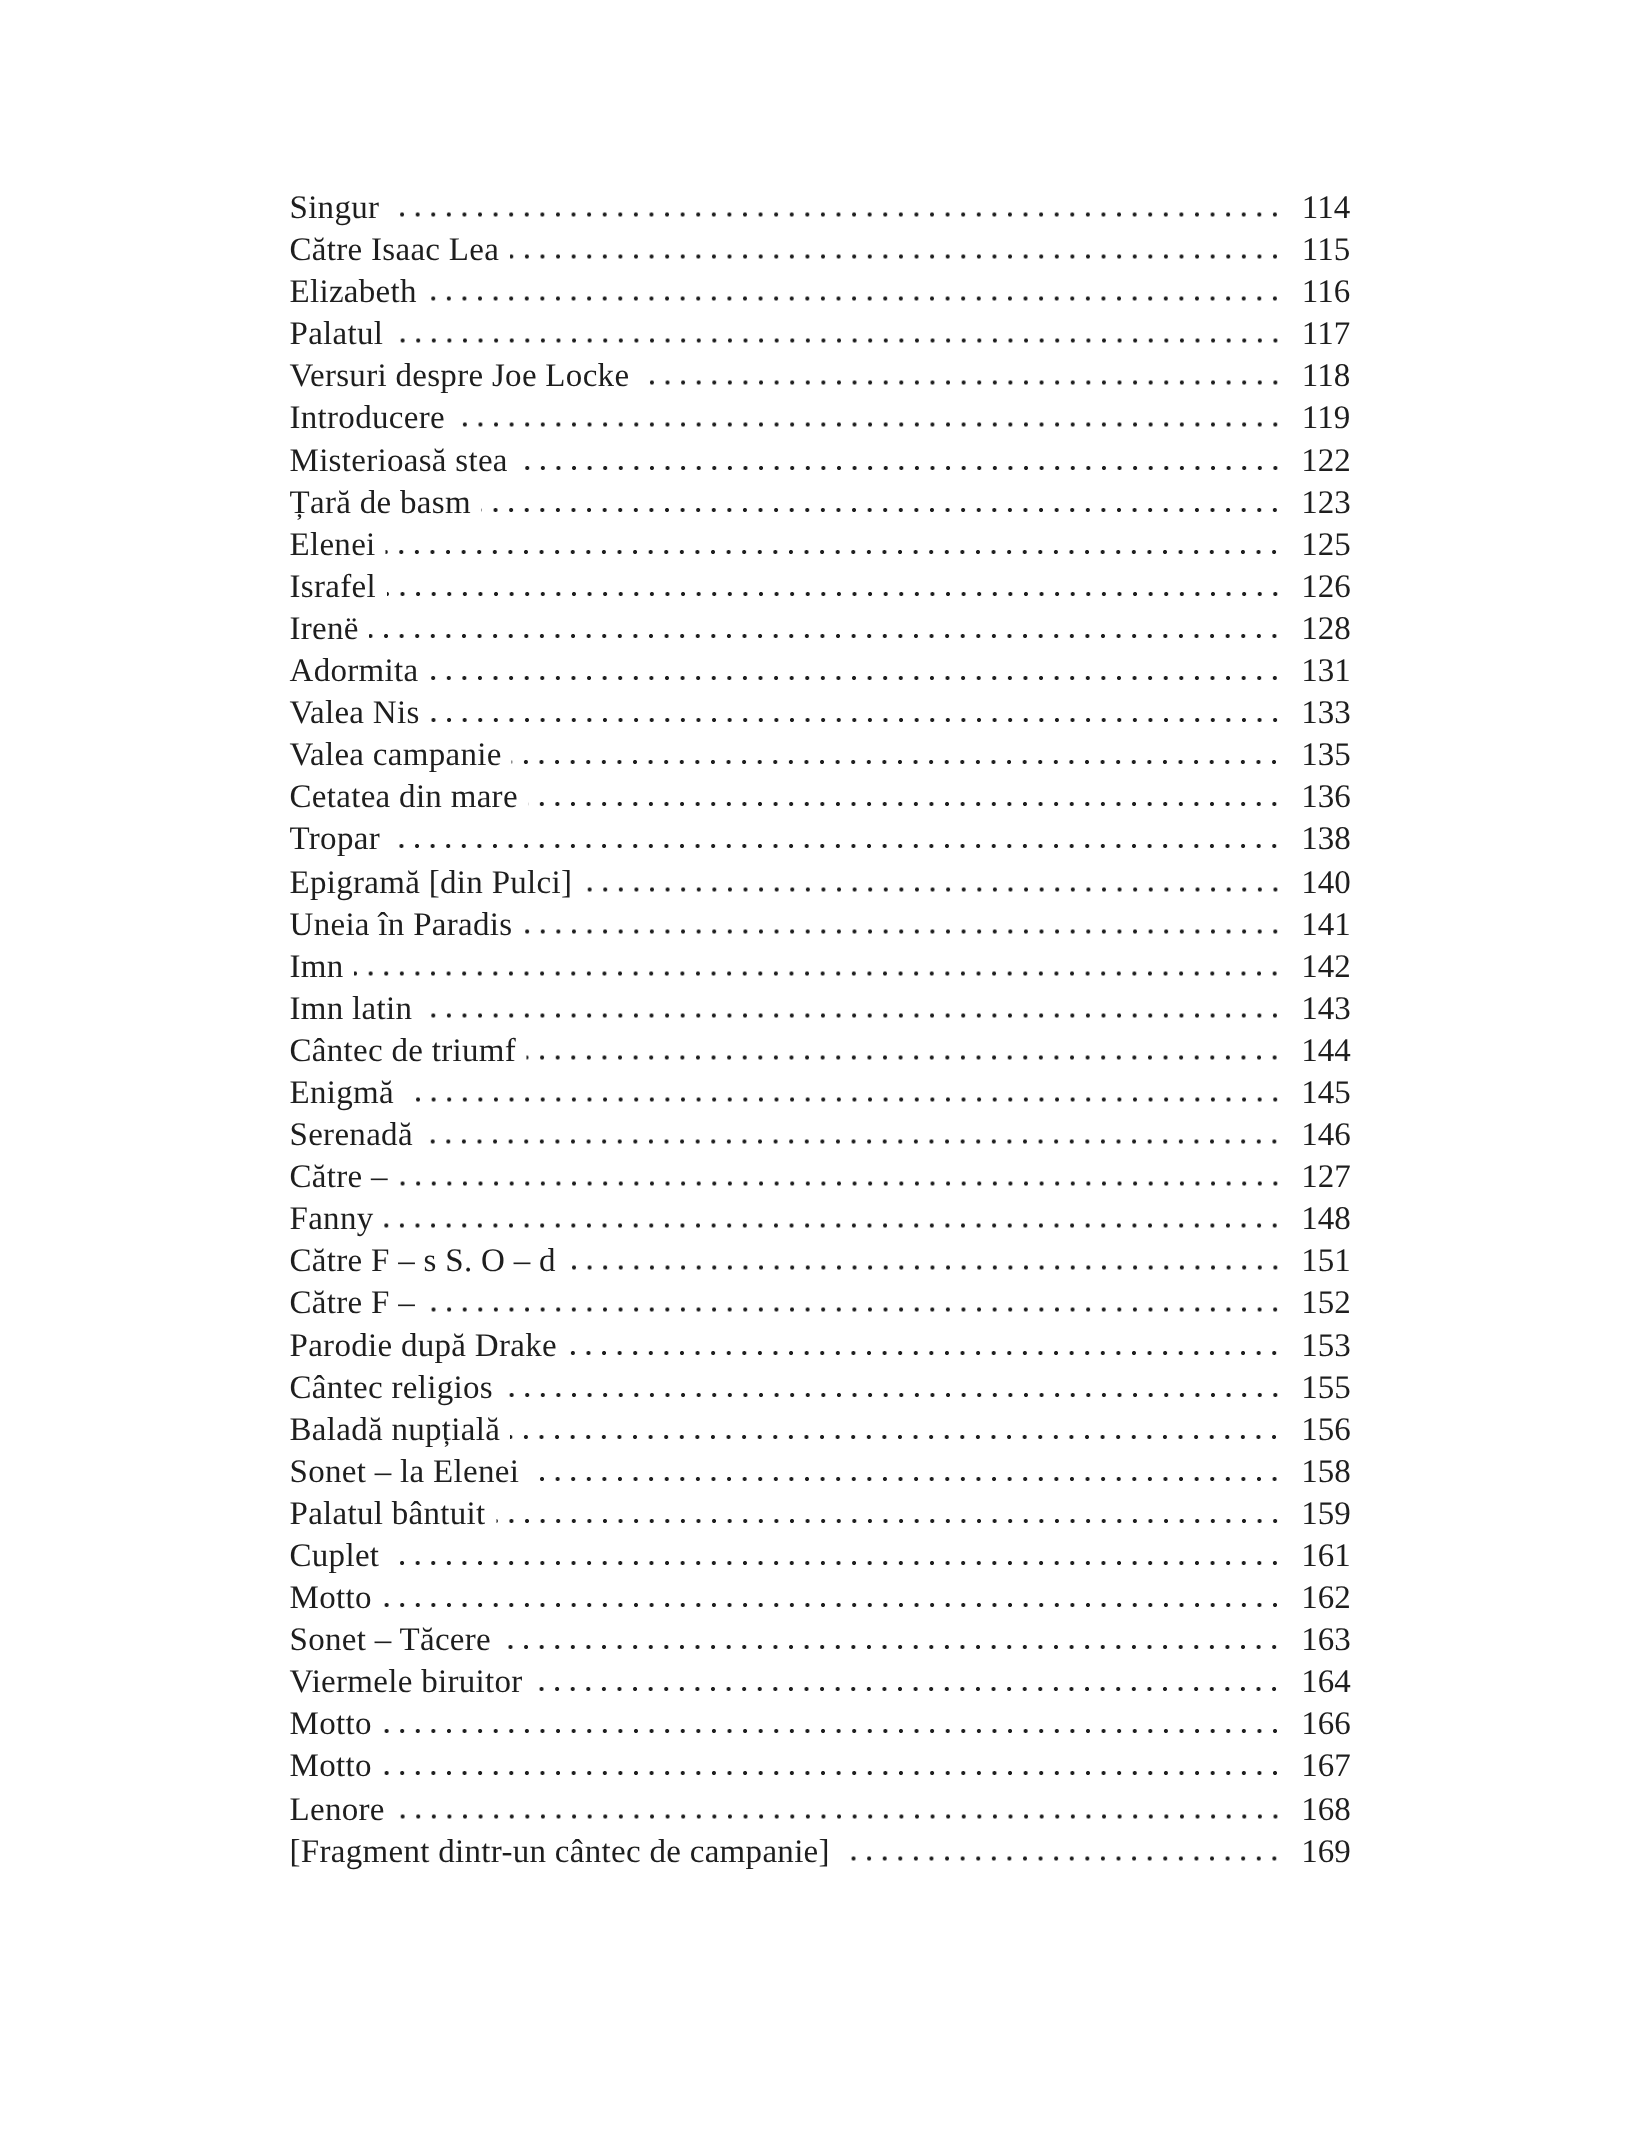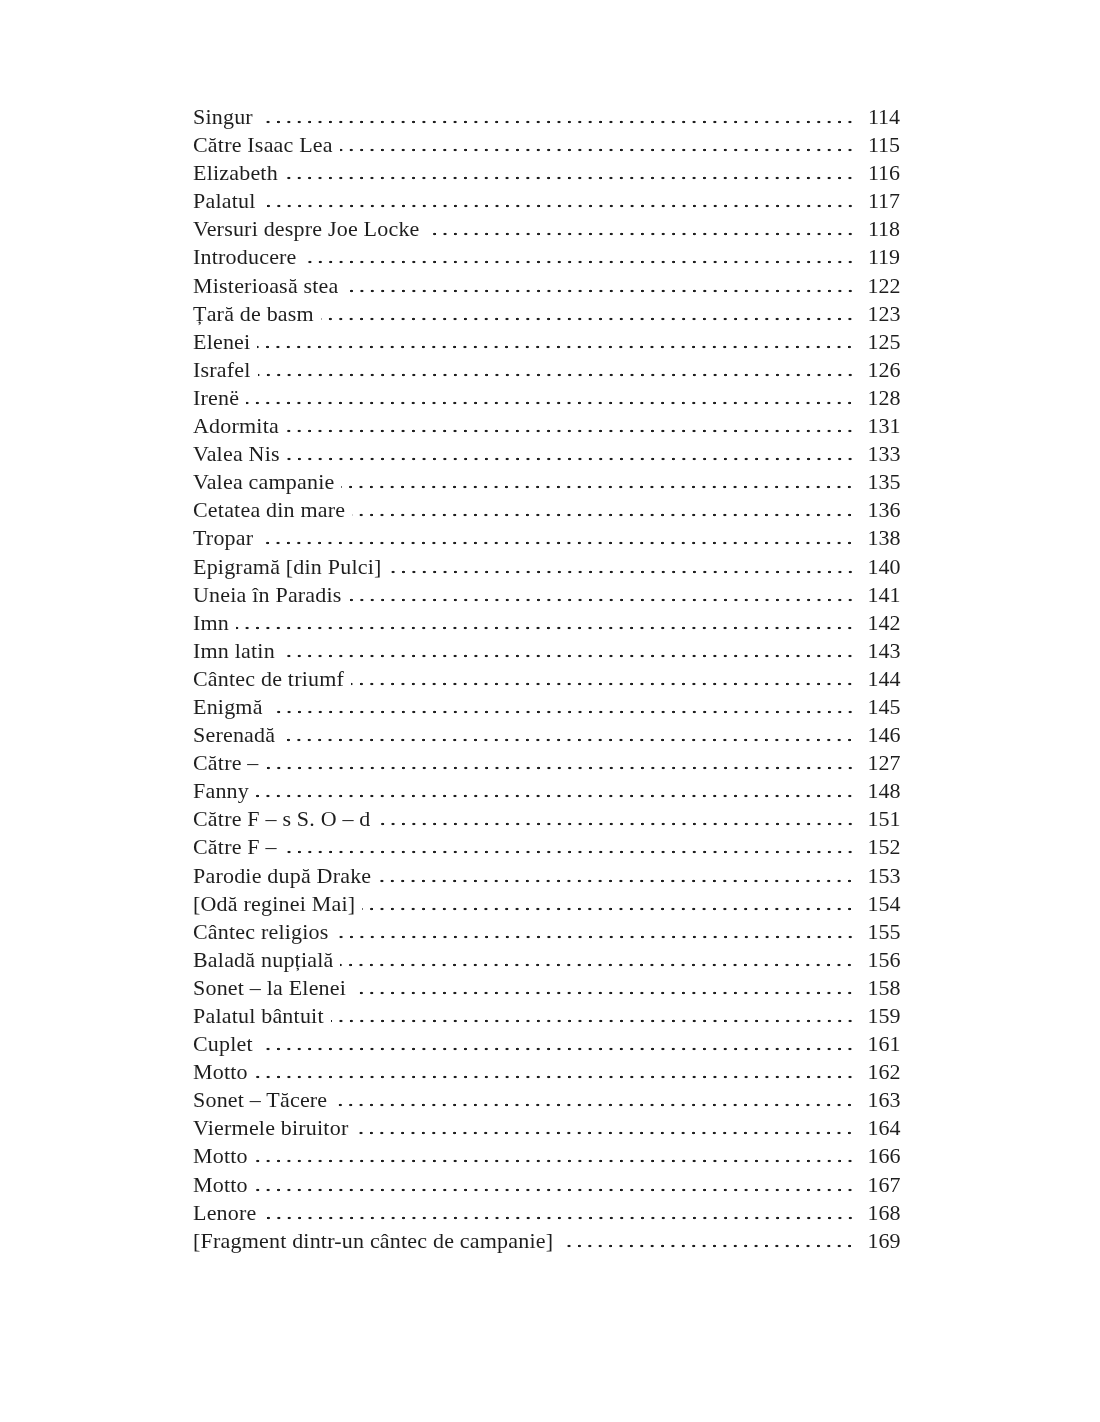--- a/index.html
+++ b/index.html
@@ -31,6 +31,7 @@
   .toc-title {
     flex: 0 0 auto;
     letter-spacing: 0.2px;
+    margin-top: 21px;
   }
   .dot-leader {
     flex: 1 1 auto;

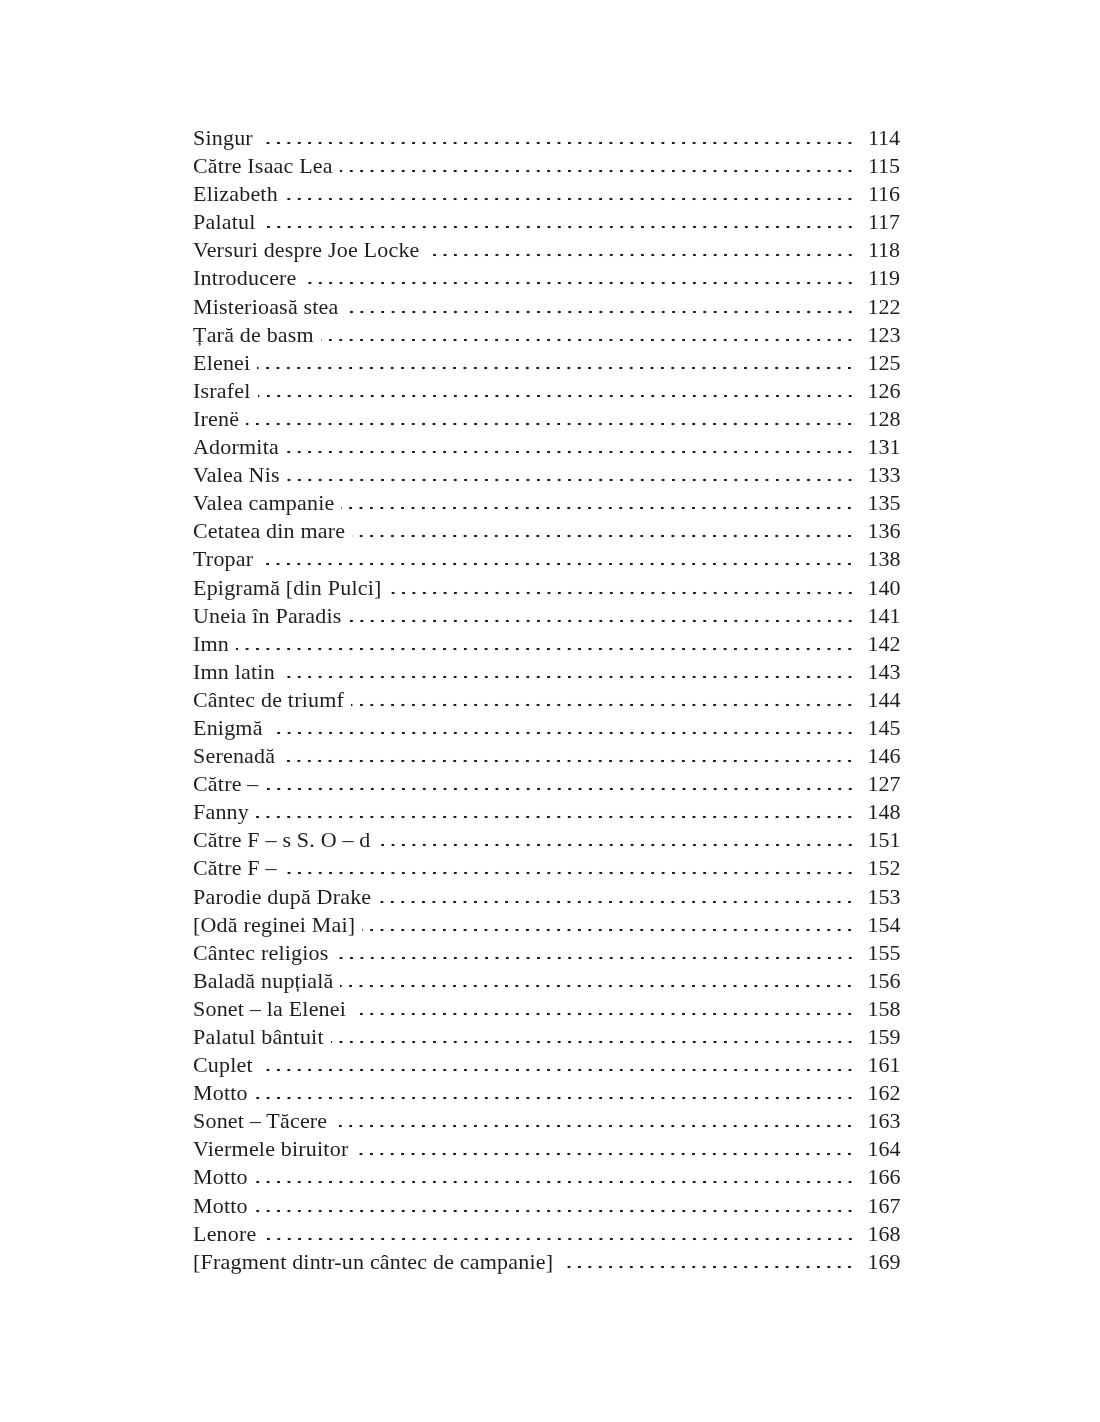--- a/index.html
+++ b/index.html
@@ -194,11 +194,6 @@
       <span class="toc-page">153</span>
     </div>
     <div class="toc-row">
-      <span class="toc-title">[Odă reginei Mai]</span>
-      <span class="dot-leader"></span>
-      <span class="toc-page">154</span>
-    </div>
-    <div class="toc-row">
       <span class="toc-title">Cântec religios</span>
       <span class="dot-leader"></span>
       <span class="toc-page">155</span>

